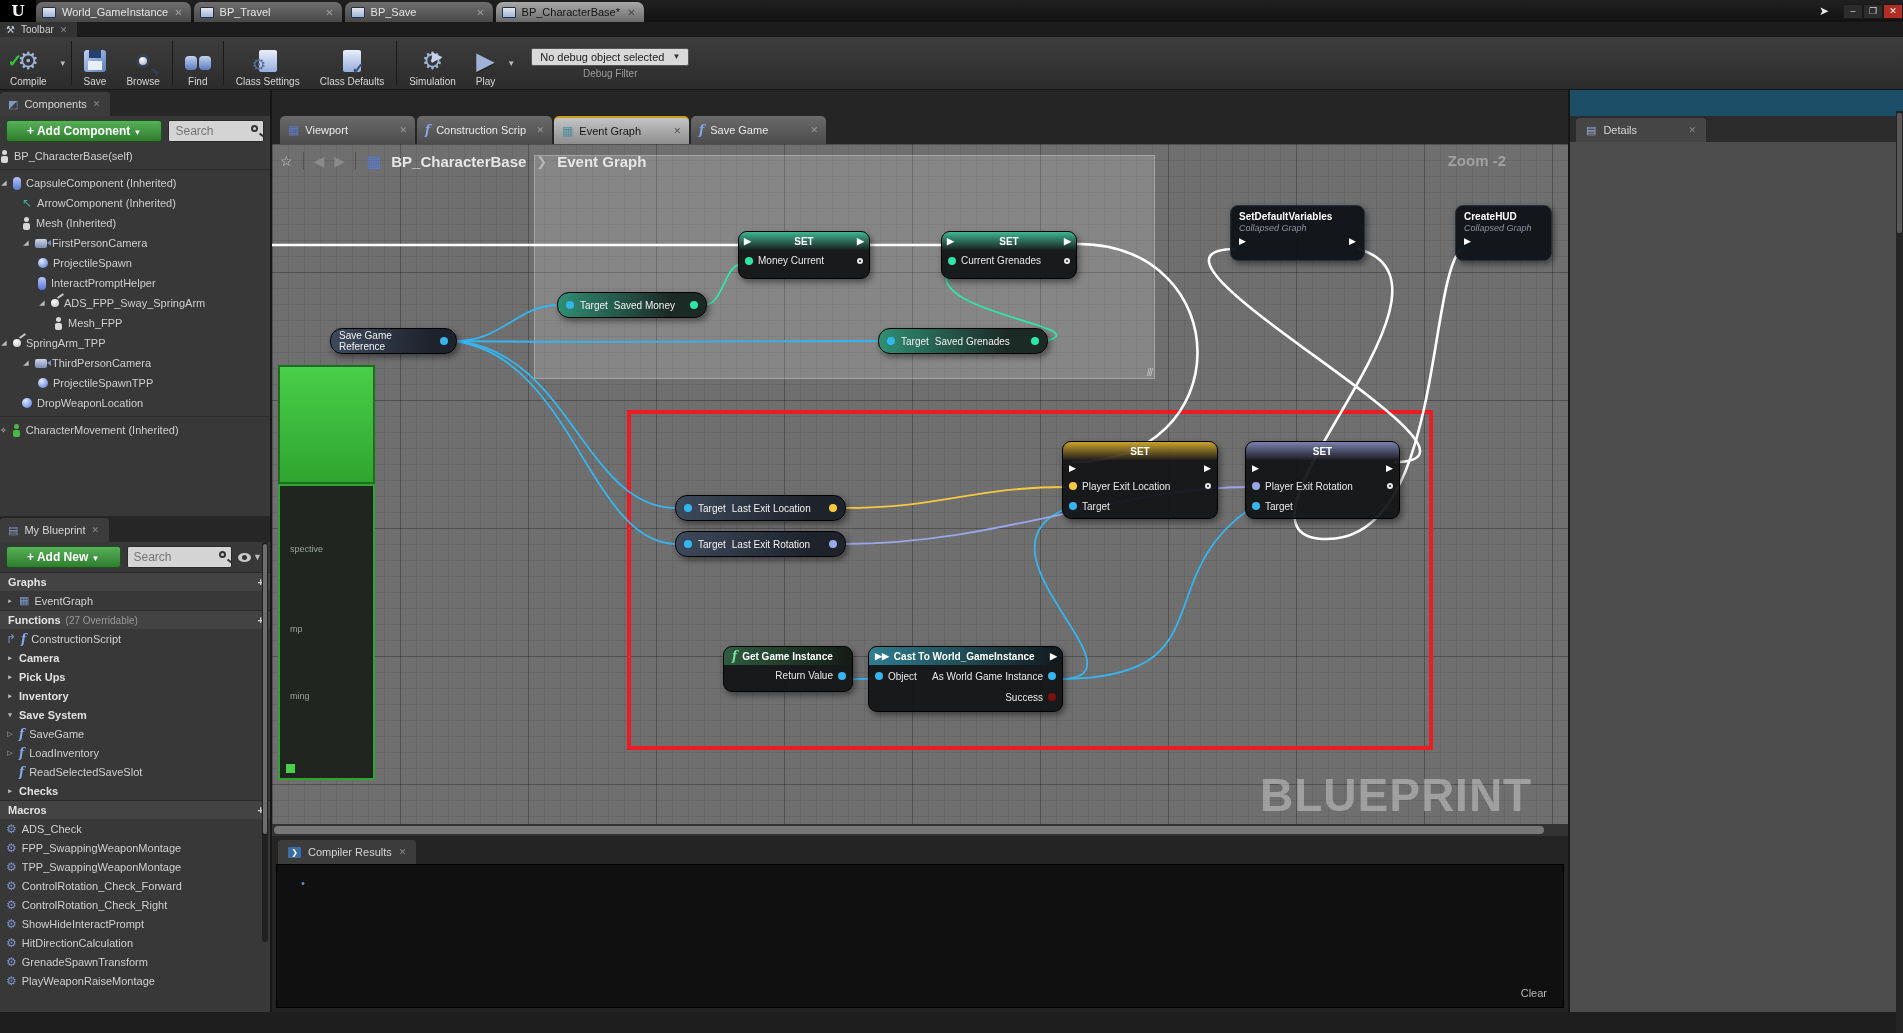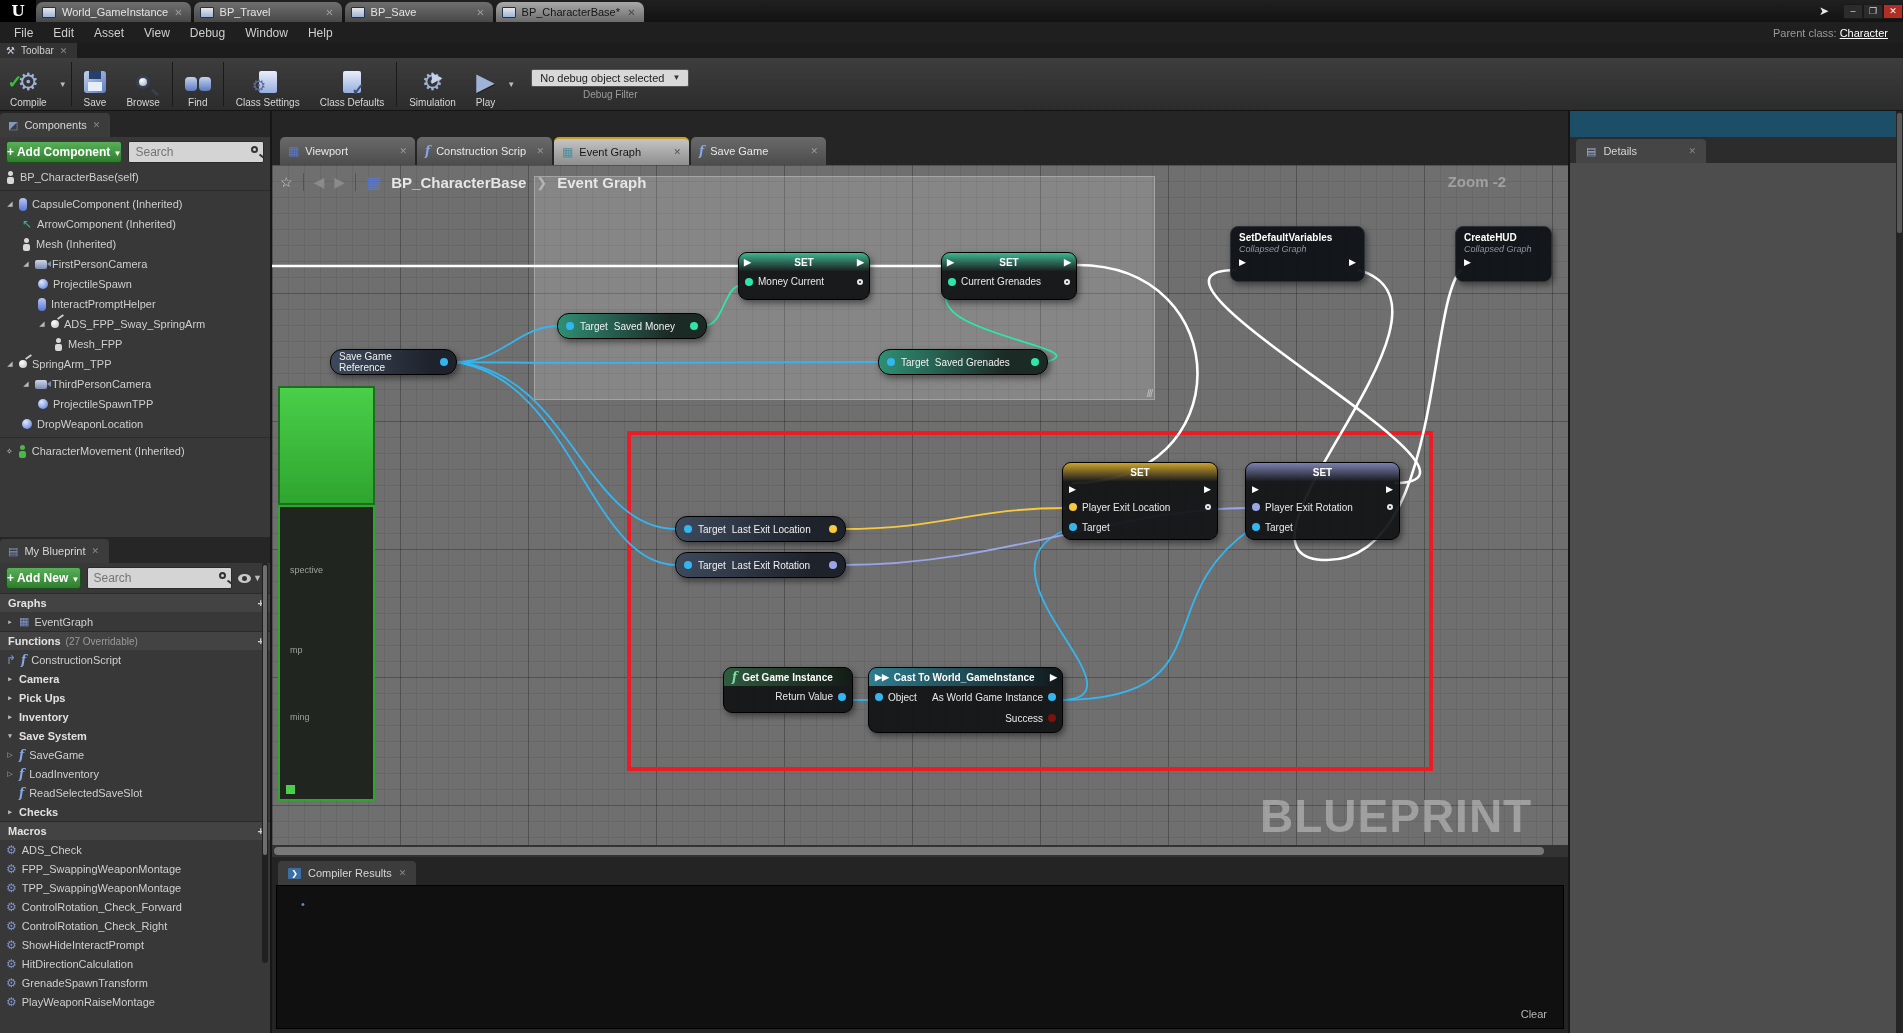--- a/index.html
+++ b/index.html
@@ -236,19 +236,6 @@
     </div>
   </div>
 
-  <div class="menubar">
-    <span class="menu-item">File</span>
-    <span class="menu-item">Edit</span>
-    <span class="menu-item">Asset</span>
-    <span class="menu-item">View</span>
-    <span class="menu-item">Debug</span>
-    <span class="menu-item">Window</span>
-    <span class="menu-item">Help</span>
-    <span class="parentclass">
-      <span>Parent class:</span>
-      <b>Character</b>
-    </span>
-  </div>
 
   <div class="tstrip">
     <div class="toolbartab">

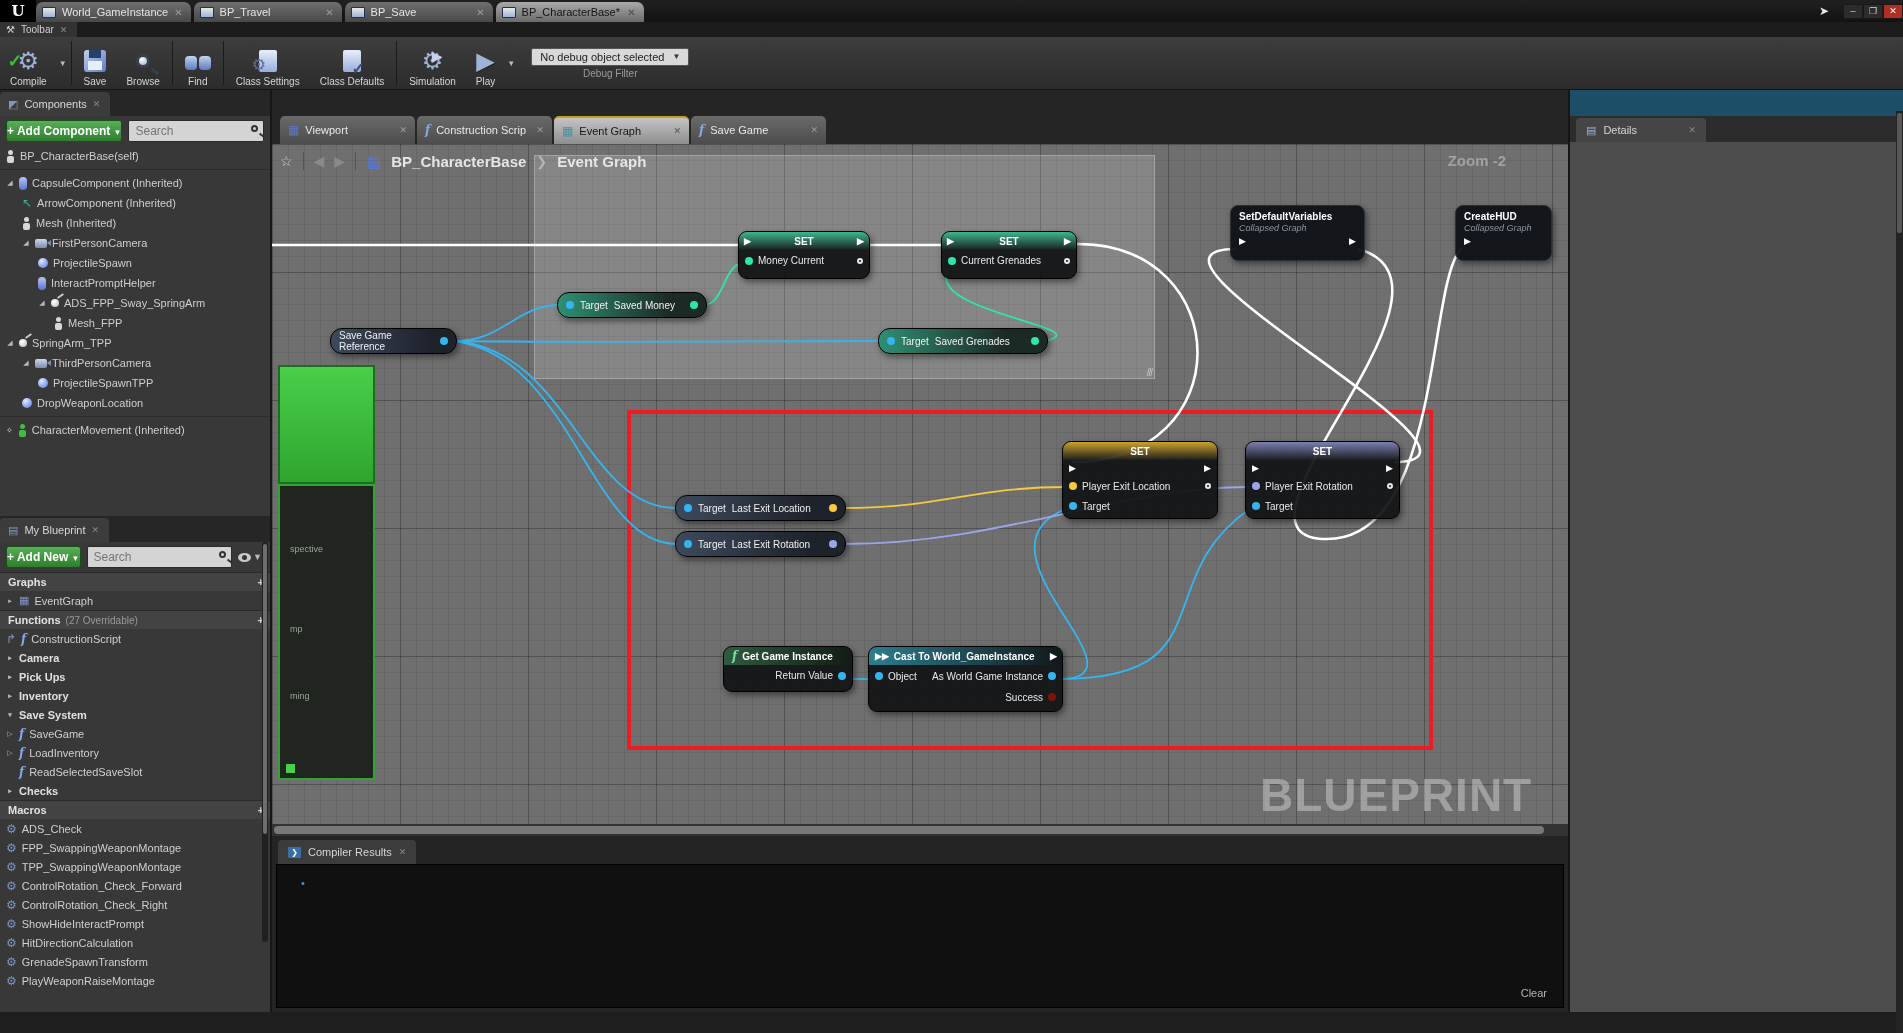--- a/index.html
+++ b/index.html
@@ -69,7 +69,7 @@
   .ptab .tclose { color:#888; font-size:9px; }
   .ptab .pticon { color:#8396bd; font-size:11px; }
   .addrow { display:flex; gap:6px; align-items:center; padding:4px 6px; }
-  .addbtn { background:linear-gradient(#58b058,#2e7d2e); border:1px solid #1d4f1d; border-radius:3px; color:#fff; font-weight:bold; font-size:12px; padding:3px 0; white-space:nowrap; }
+  .addbtn { background:linear-gradient(#58b058,#2e7d2e); border:1px solid #1d4f1d; border-radius:3px; color:#fff; font-weight:bold; font-size:12px; padding:3px 20px; white-space:nowrap; }
   .addbtn .dd { font-size:8px; }
   .searchwrap { flex:1; position:relative; }
   .searchwrap input { width:100%; background:#d4d4d4; border-radius:2px; color:#555; font-size:12px; padding:3px 20px 3px 6px; border:1px solid #2a2a2a; }

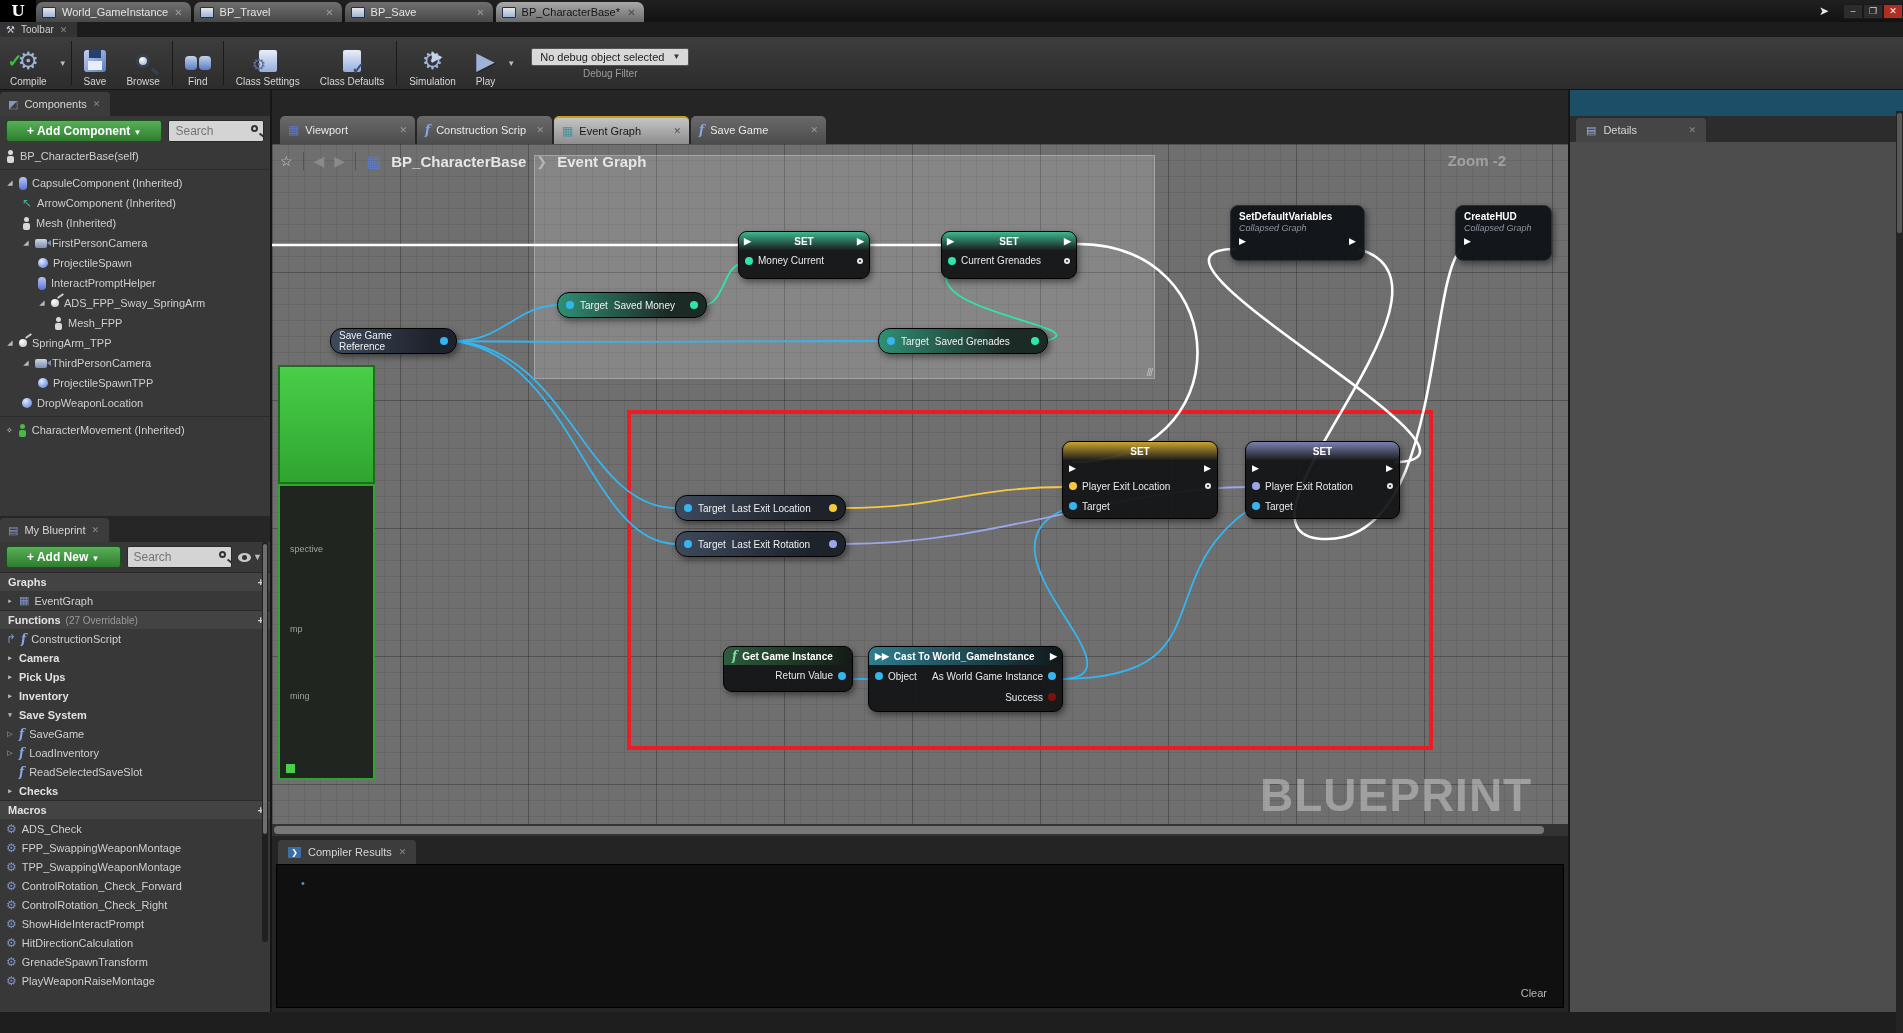--- a/index.html
+++ b/index.html
@@ -79,7 +79,7 @@
   .eye { width:13px; height:9px; background:#c9c9c9; border-radius:50%; position:relative; }
   .eye:after { content:""; position:absolute; left:4px; top:2px; width:5px; height:5px; background:#333; border-radius:50%; }
 
-  .crow { display:flex; align-items:center; gap:5px; height:20px; font-size:11px; color:#cfcfcf; padding-left:6px; white-space:nowrap; }
+  .crow { display:flex; align-items:center; gap:5px; height:20px; font-size:11px; color:#cfcfcf; white-space:nowrap; }
   .crow .tw { width:8px; color:#b9b9b9; font-size:7px; text-align:center; }
   .ind1 { padding-left:22px; } .ind2 { padding-left:38px; } .ind3 { padding-left:54px; }
   .compdivider { height:1px; background:#2c2c2c; margin:3px 0; }

